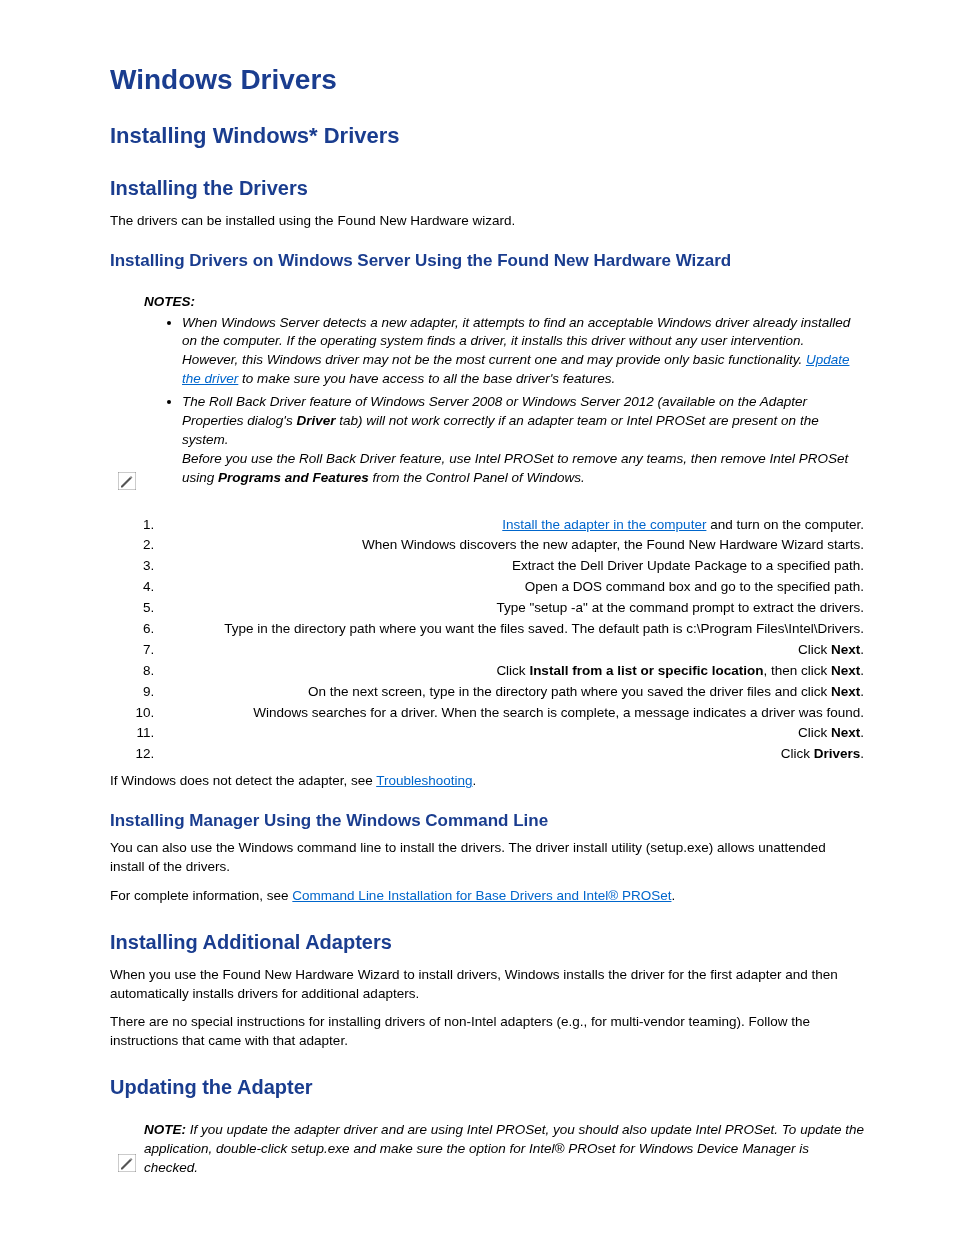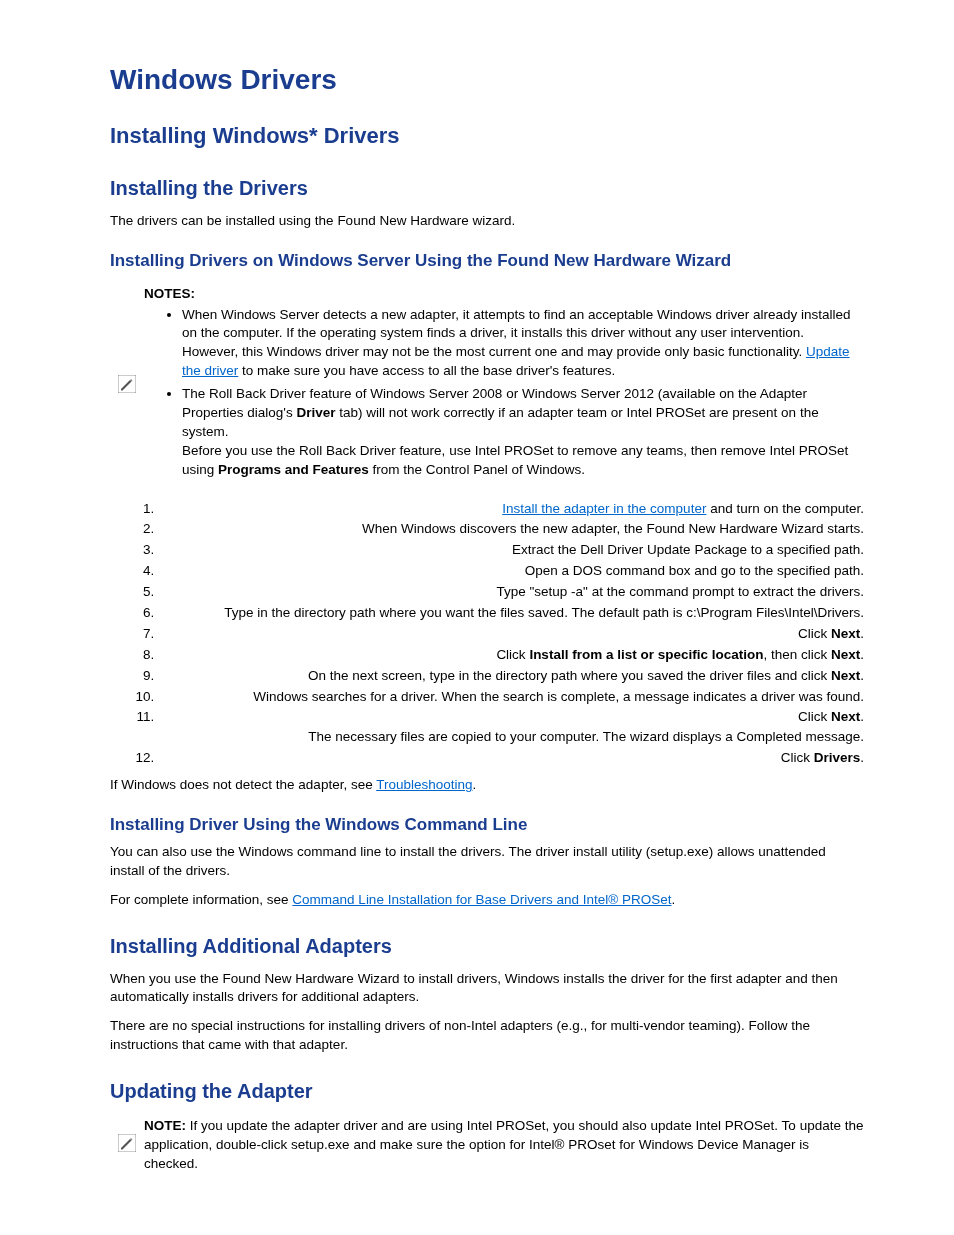--- a/index.html
+++ b/index.html
@@ -46,8 +46,9 @@
     }
     .note-block {
       display: flex;
-      align-items: center;
-      margin: 12px 0;
+      align-items: flex-end;
+      margin: 20px 0;
+      font-style: italic;
     }
     .note-icon {
       flex: 0 0 auto;

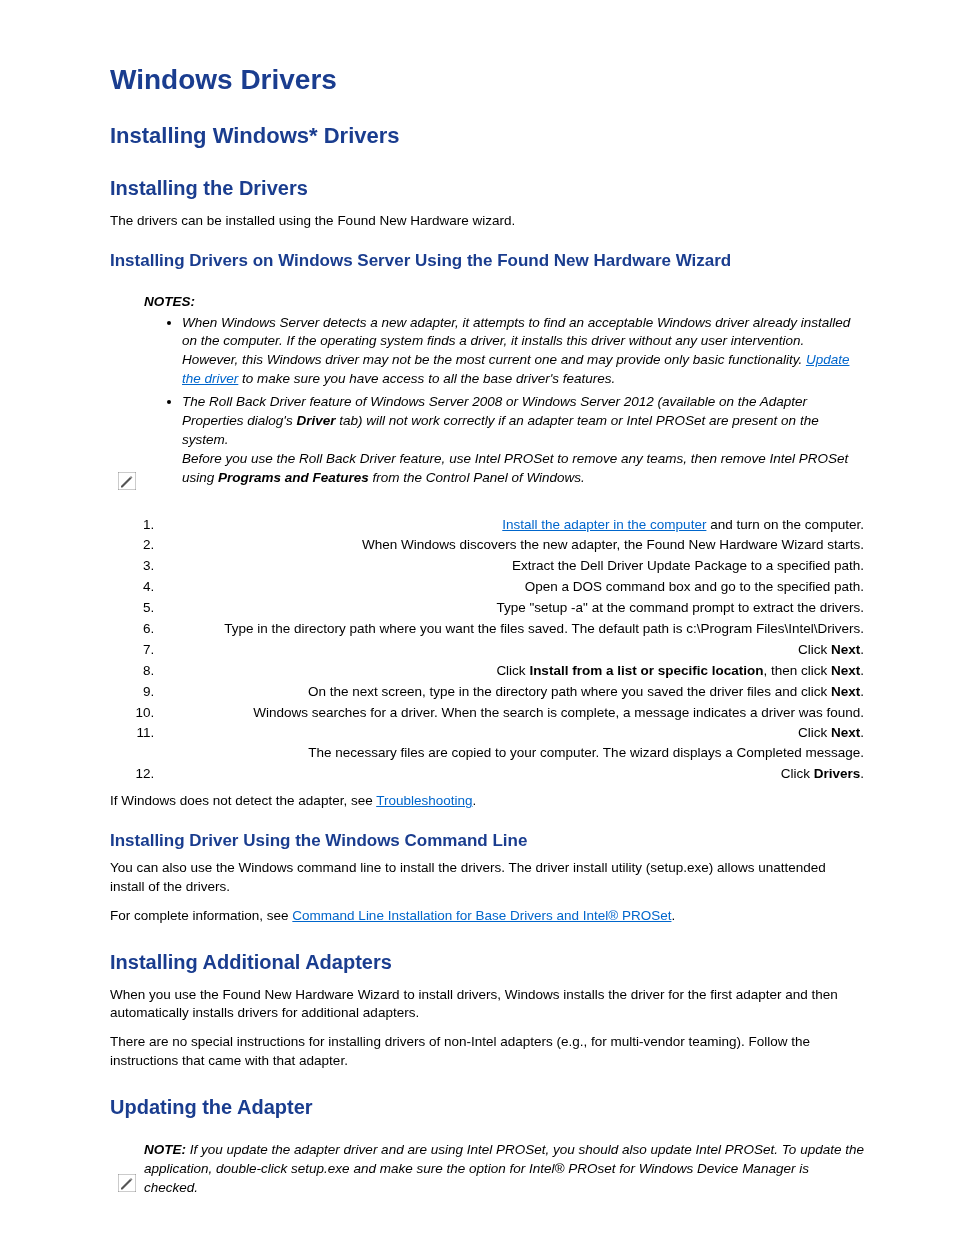--- a/index.html
+++ b/index.html
@@ -133,7 +133,6 @@
   <li>Windows searches for a driver. When the search is complete, a message indicates a driver was found.</li>
   <li>
     <span>Click </span><b>Next</b><span>.</span>
-    <span class="step-sub"> The necessary files are copied to your computer. The wizard displays a Completed message.</span>
   </li>
   <li><span>Click </span><b>Drivers</b><span>.</span></li>
 </ol>

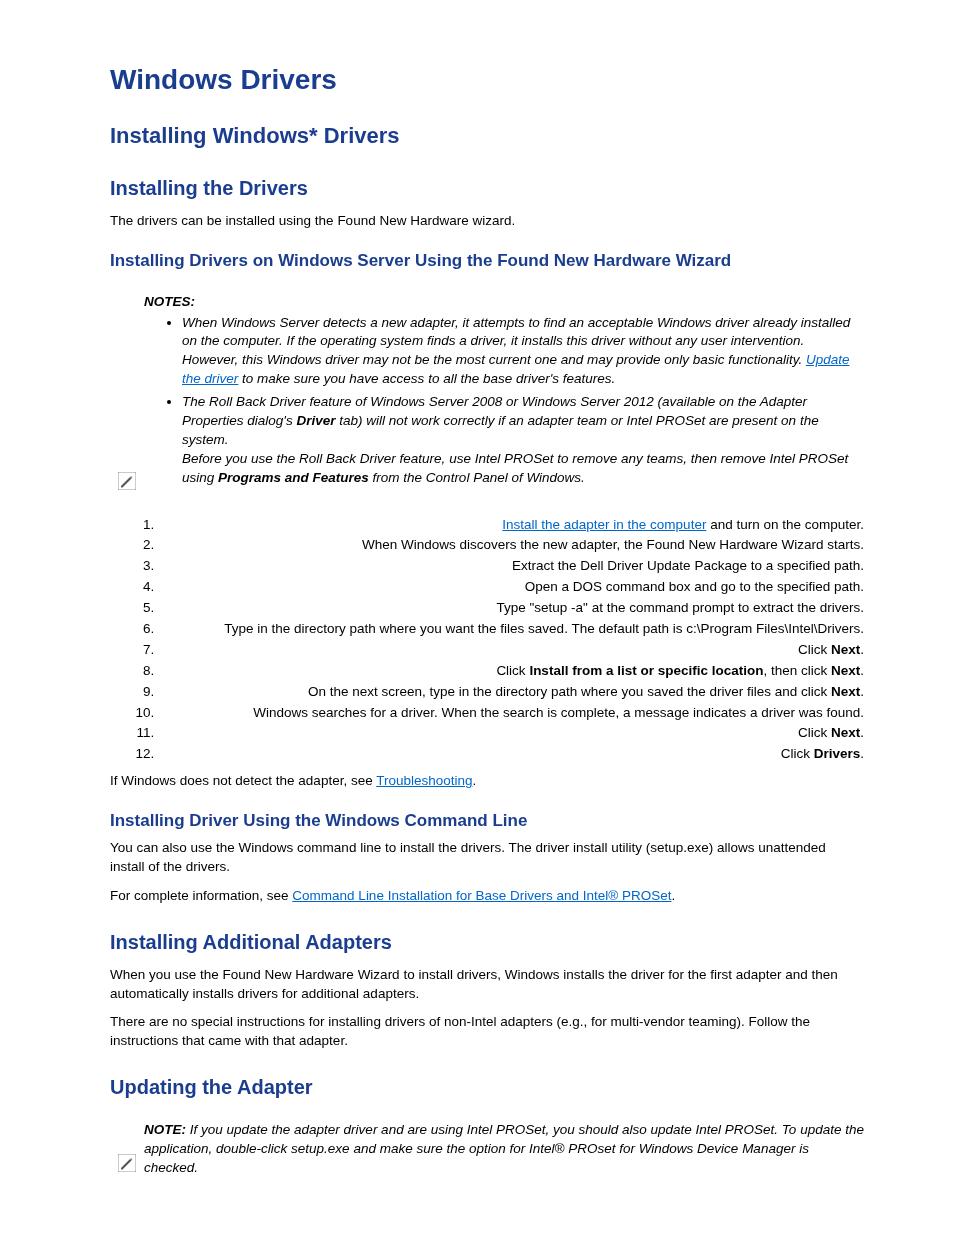--- a/index.html
+++ b/index.html
@@ -139,7 +139,7 @@
 
 <p><span>If Windows does not detect the adapter, see </span><a href="#">Troubleshooting</a><span>.</span></p>
 
-<h4>Installing Driver Using the Windows Command Line</h4>
+<h4>Installing Manager Using the Windows Command Line</h4>
 <p>You can also use the Windows command line to install the drivers. The driver install utility (setup.exe) allows unattended install of the drivers.</p>
 <p><span>For complete information, see </span><a href="#">Command Line Installation for Base Drivers and Intel® PROSet</a><span>.</span></p>
 

